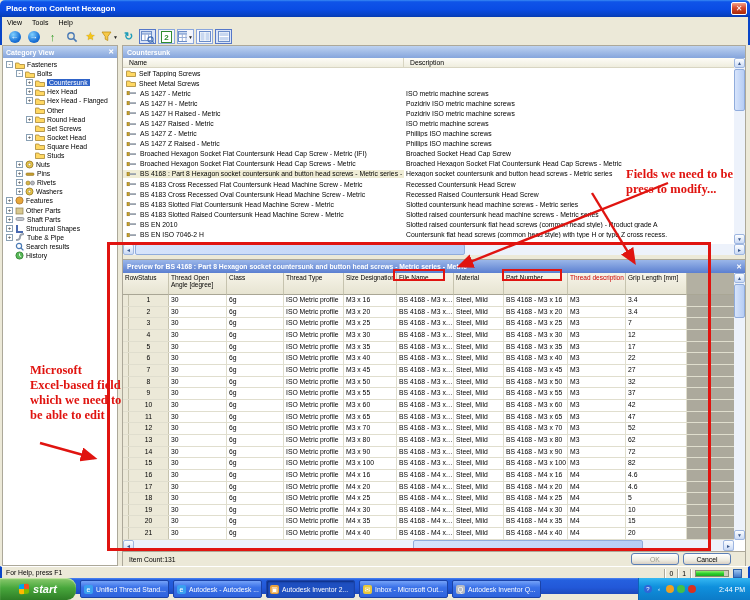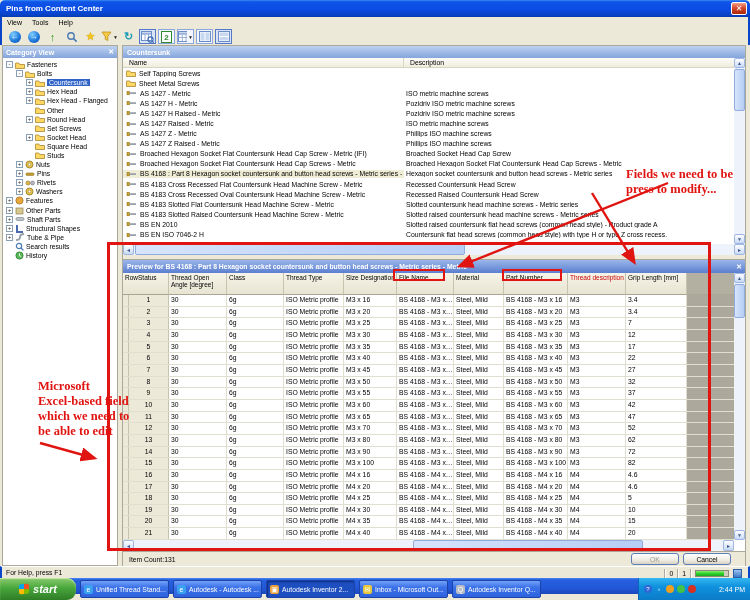--- a/index.html
+++ b/index.html
@@ -130,7 +130,7 @@
 <body>
 
 <div class="abs" id="titlebar">
-  <span>Pins from Content Center</span>
+  <span>Place from Content Hexagon</span>
 </div>
 <div class="abs" id="btn-close-app">✕</div>
 <div class="abs" id="menubar">

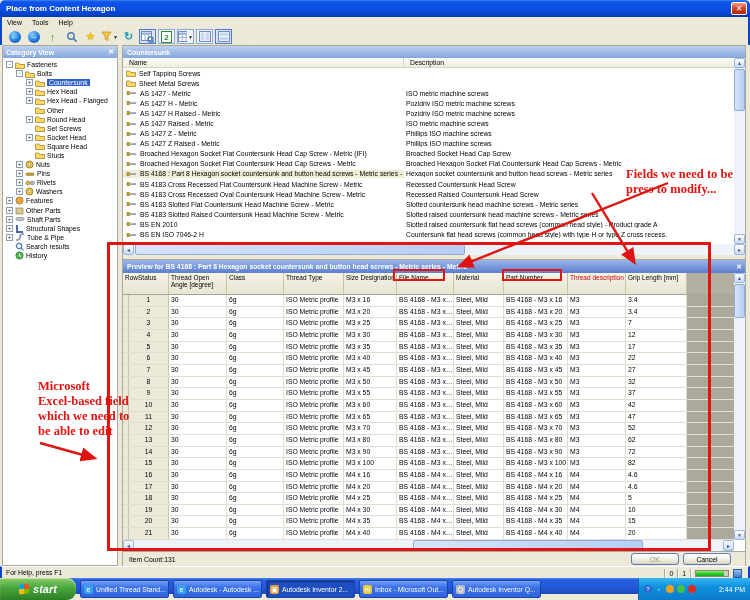--- a/index.html
+++ b/index.html
@@ -123,7 +123,7 @@
   #ann-pn { left:502px; top:269px; width:60px; height:12px; border:2px solid #E01410; z-index:61; }
   .note { font-family:"Liberation Serif",serif; font-weight:bold; color:#E01410; font-size:12.5px; line-height:15px; white-space:pre-line; z-index:61; }
   #note-right { left:626px; top:167px; width:124px; }
-  #note-left { left:30px; top:379px; width:96px;margin-left:8px; }
+  #note-left { left:30px; top:363px; width:96px; }
   #arrows { left:0; top:0; width:750px; height:600px; z-index:62; pointer-events:none; }
 </style>
 </head>

